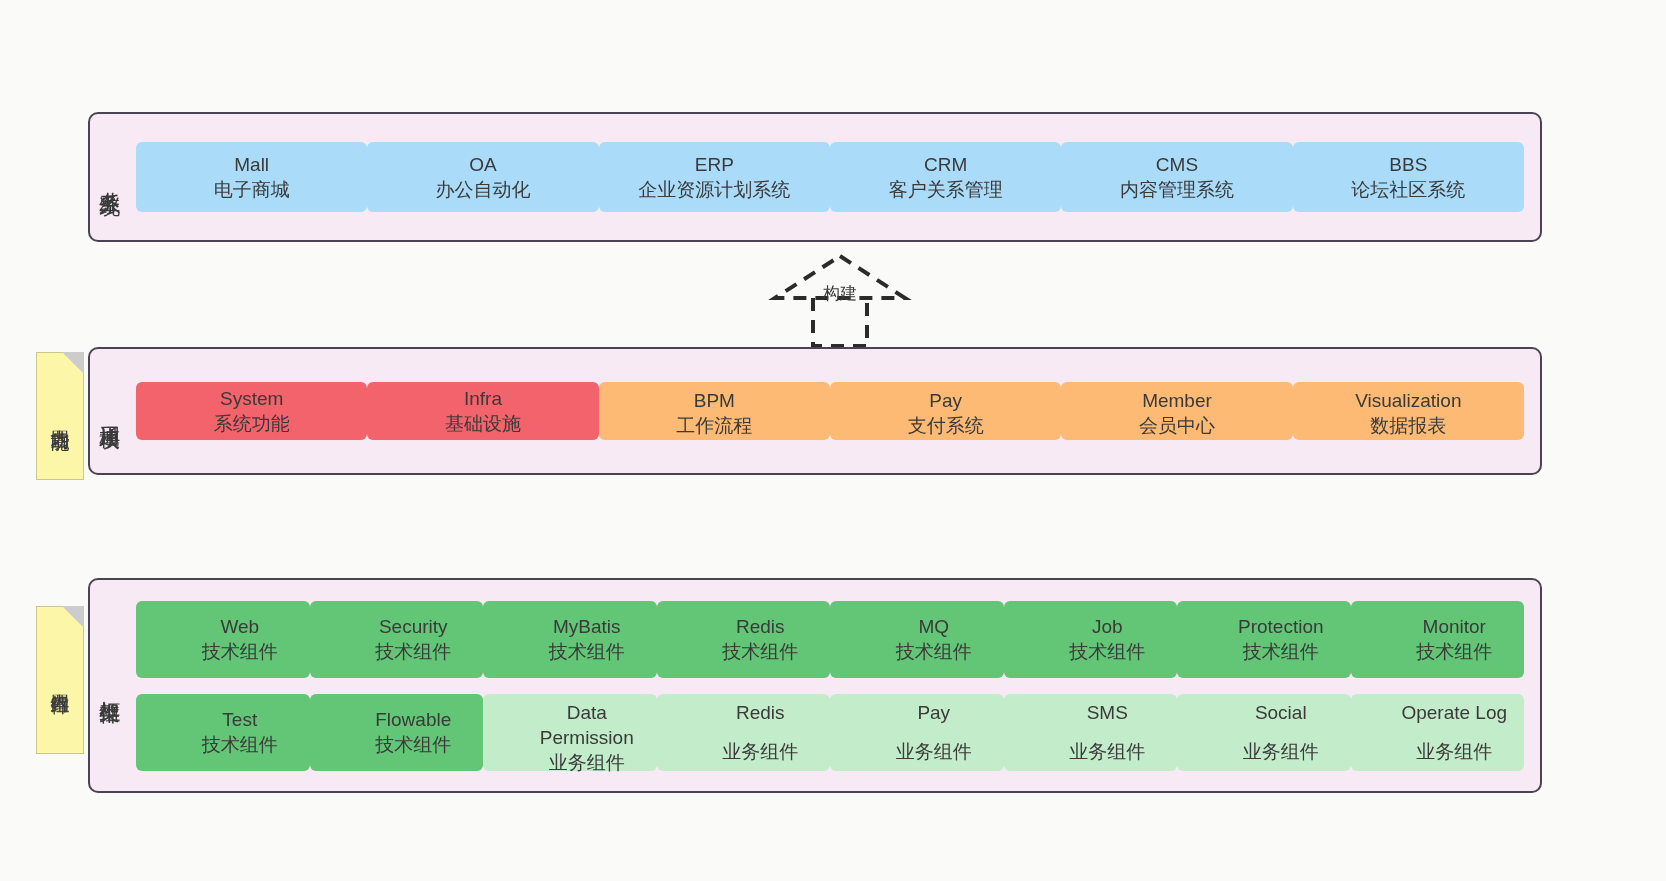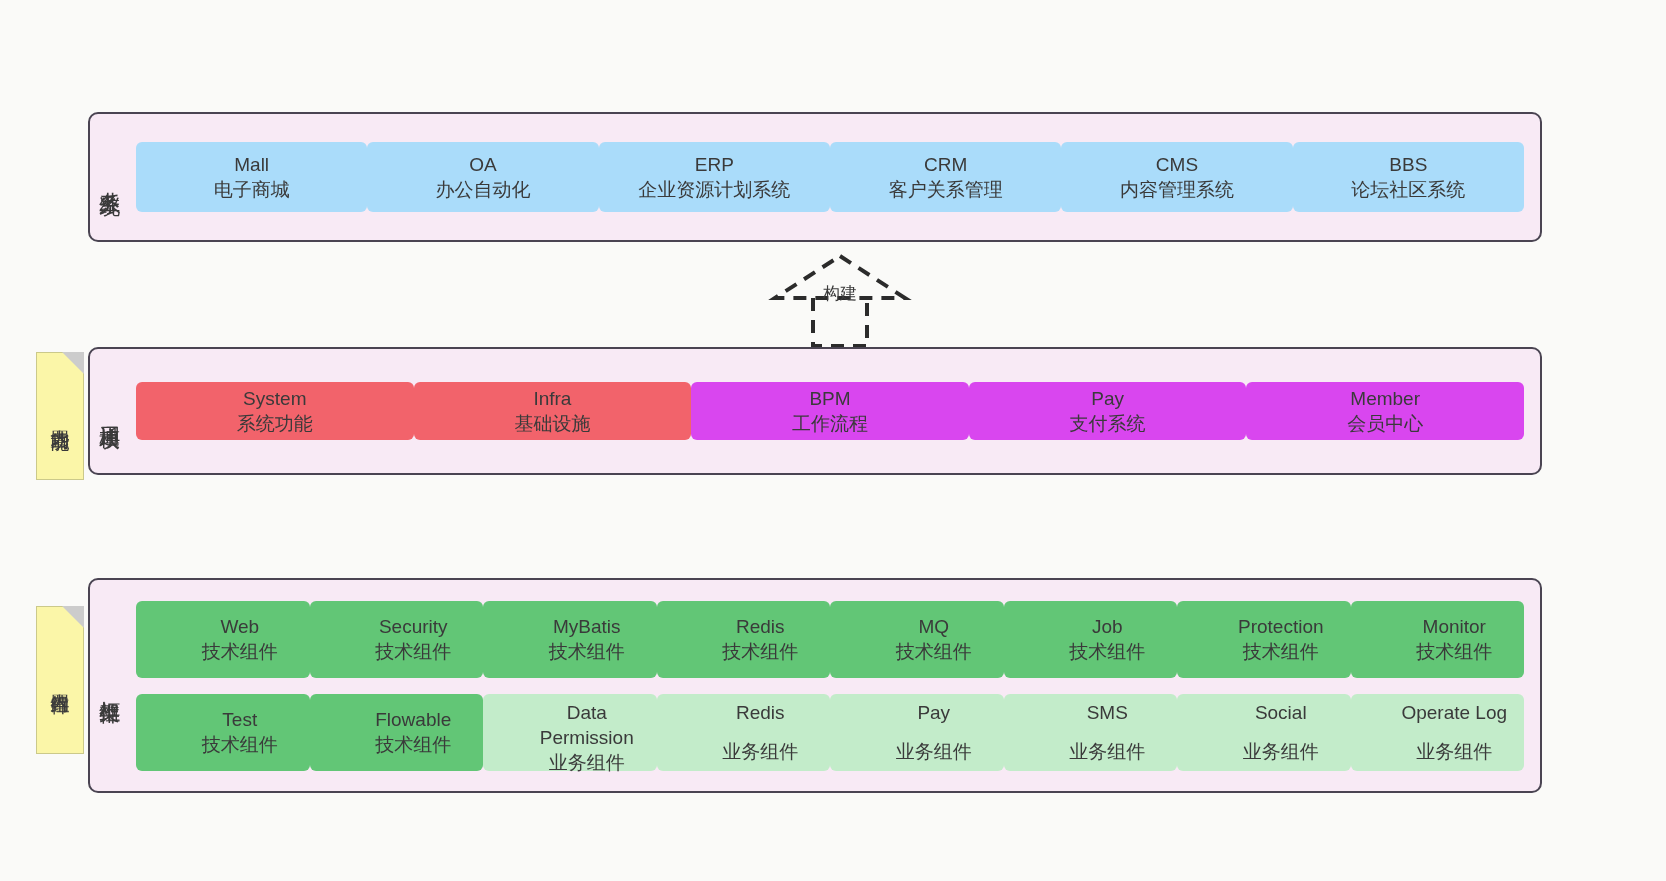--- a/index.html
+++ b/index.html
@@ -79,7 +79,7 @@
 
   .c-blue        { background: #aadcfa; }
   .c-red         { background: #f2636b; }
-  .c-pink        { background: #d946ef; }
+  .c-pink        { background: #fdba74; justify-content: space-between; }
   .c-green       { background: #62c676; }
   .c-greenlight  { background: #c3ecca; justify-content: space-between; }
 

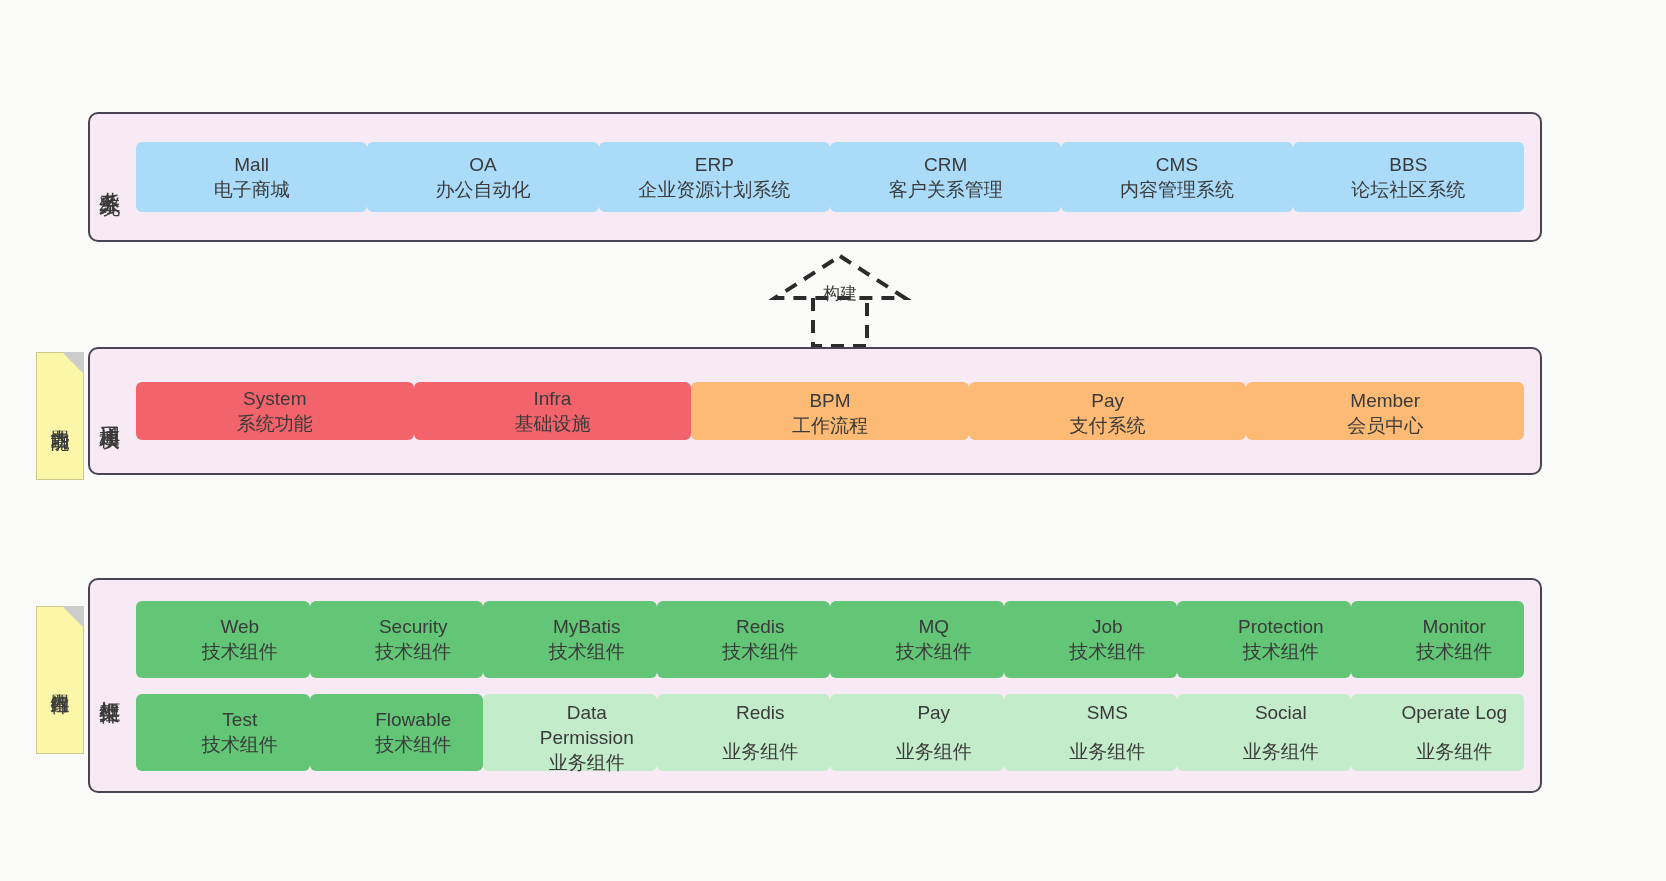--- a/index.html
+++ b/index.html
@@ -215,6 +215,10 @@
           <span class="ct">Member</span>
           <span class="cs">会员中心</span>
         </div>
+        <div class="card c-pink">
+          <span class="ct">Visualization</span>
+          <span class="cs">数据报表</span>
+        </div>
       </div>
     </div>
   </div>

